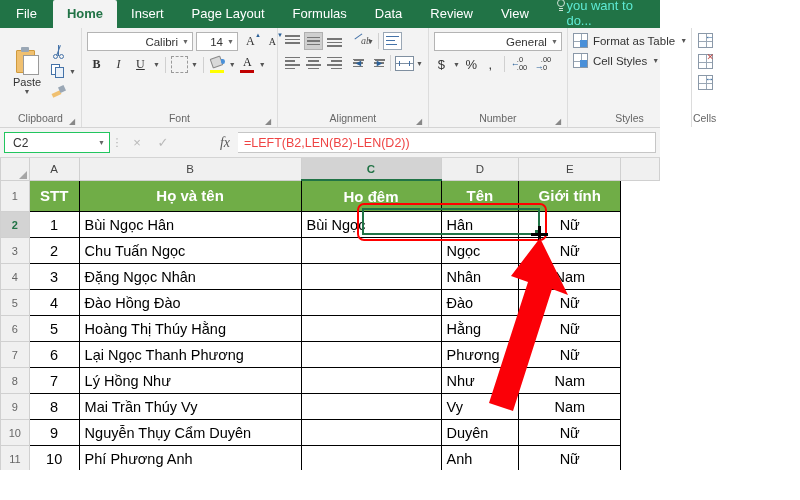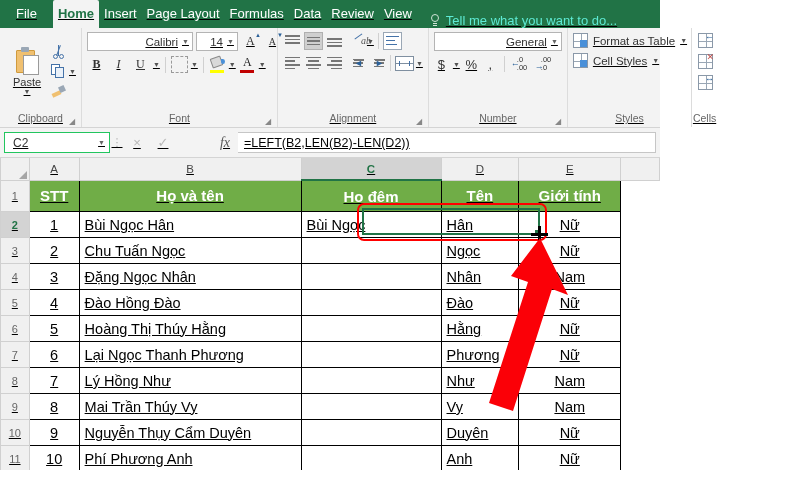--- a/index.html
+++ b/index.html
@@ -9,7 +9,7 @@
     background:#ffffff;
     -webkit-font-smoothing:antialiased;
   }
-  #app{position:relative;width:660px;height:500px;text-decoration:underline;}
+  #app{position:relative;width:660px;height:500px;}
 
   
   .tabbar{height:28px;background:#217346;display:flex;align-items:flex-end;}

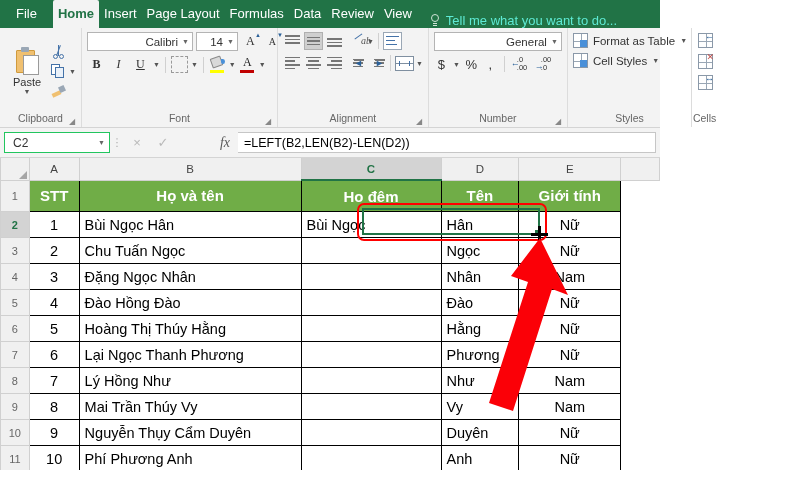--- a/index.html
+++ b/index.html
@@ -14,7 +14,7 @@
   
   .tabbar{height:28px;background:#217346;display:flex;align-items:flex-end;}
   .tab{
-    height:28px;line-height:28px;padding:0 5px;color:#ffffff;font-size:13px;
+    height:28px;line-height:28px;padding:0 14px;color:#ffffff;font-size:13px;
     white-space:nowrap;cursor:default;
   }
   .tab.file{padding:0 16px;}

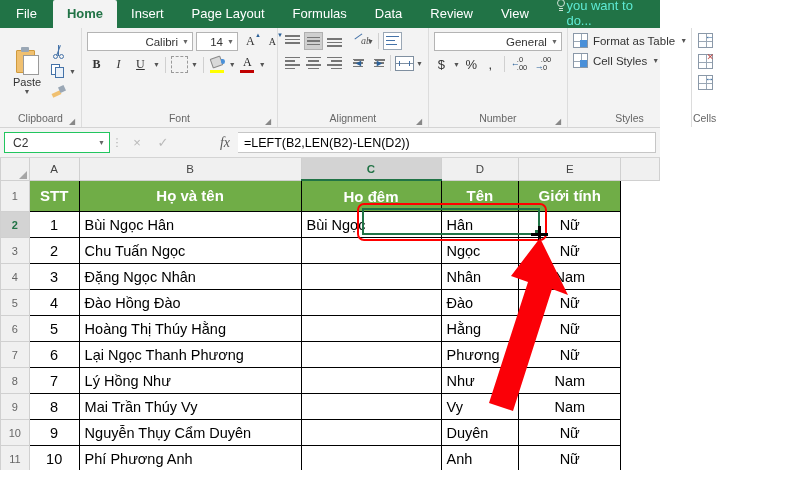--- a/index.html
+++ b/index.html
@@ -142,7 +142,7 @@
   .fb{width:26px;height:22px;display:flex;align-items:center;justify-content:center;font-size:13px;color:#b8b8b8;}
   .fb.fx{color:#5a5a5a;font-style:italic;font-family:"Liberation Serif",serif;font-size:14px;margin-left:36px;}
   .finput{flex:1;height:21px;background:#fff;border:1px solid #c6c6c6;border-left:none;display:flex;align-items:center;
-          padding-left:6px;font-size:12.5px;color:#000000;box-sizing:border-box;}
+          padding-left:6px;font-size:12.5px;color:#ef4444;box-sizing:border-box;}
 
   
   .gridwrap{position:relative;height:312px;background:#fff;overflow:hidden;}

